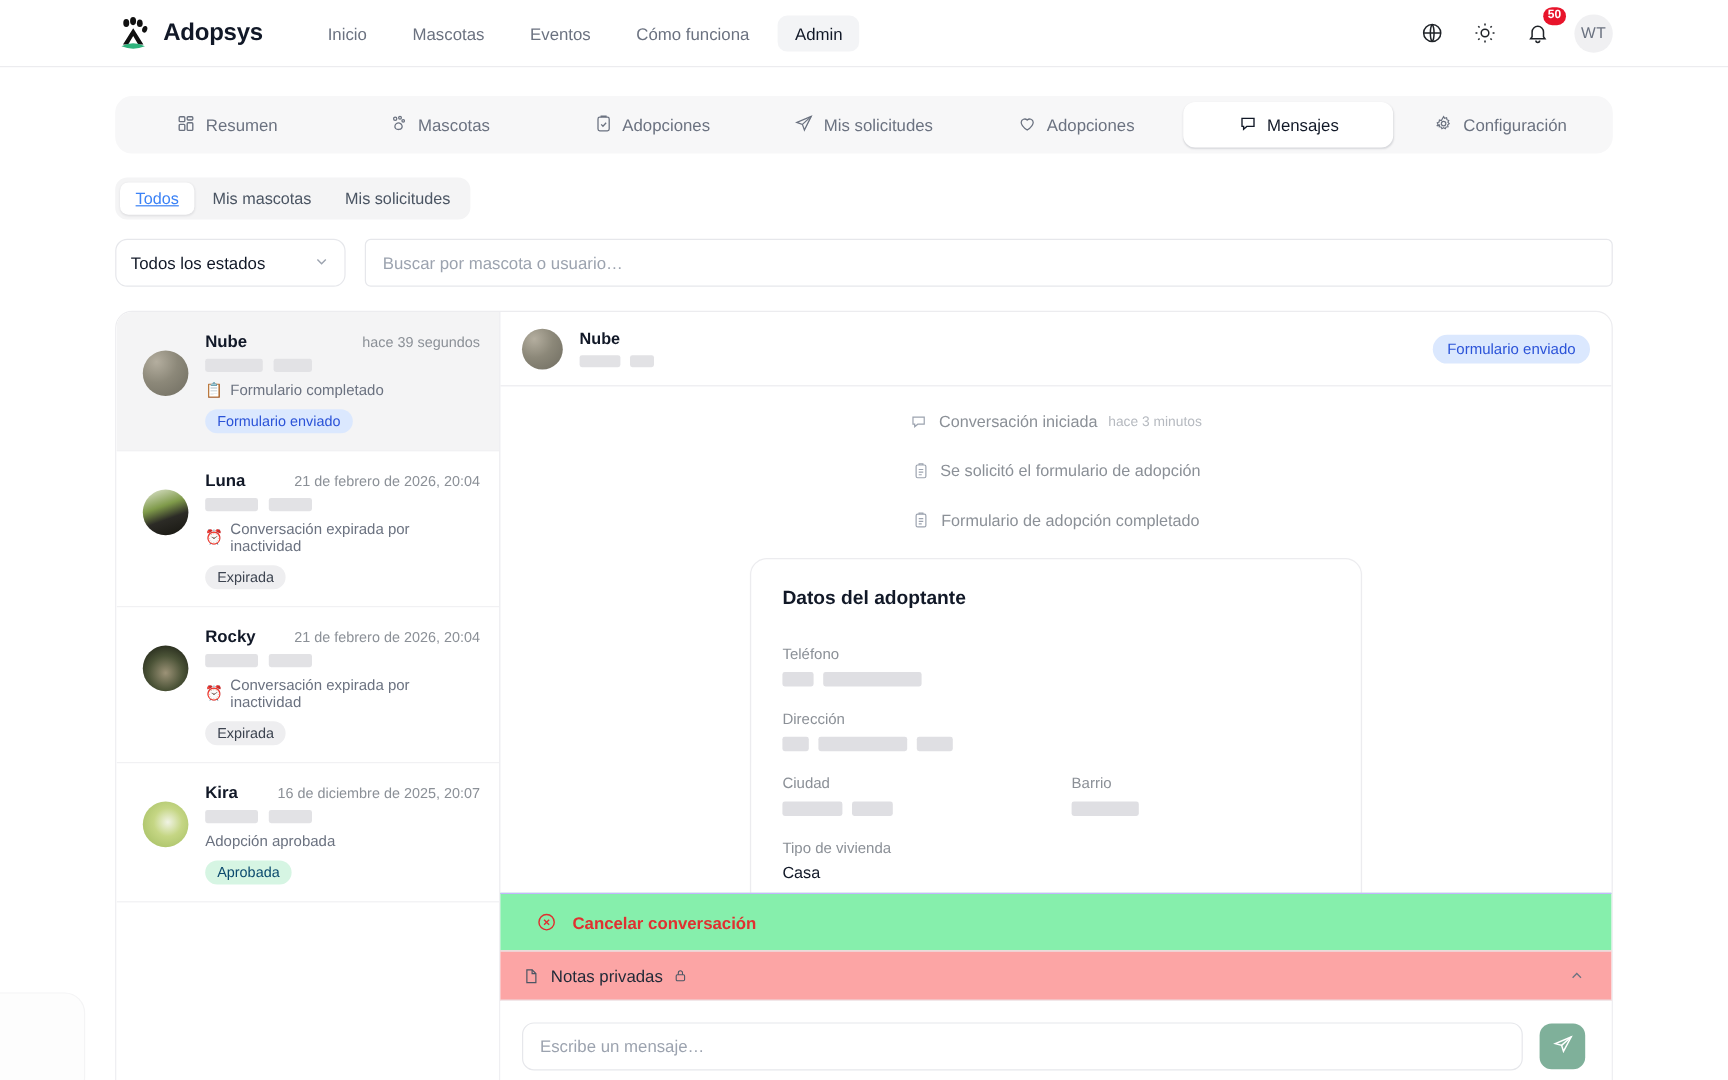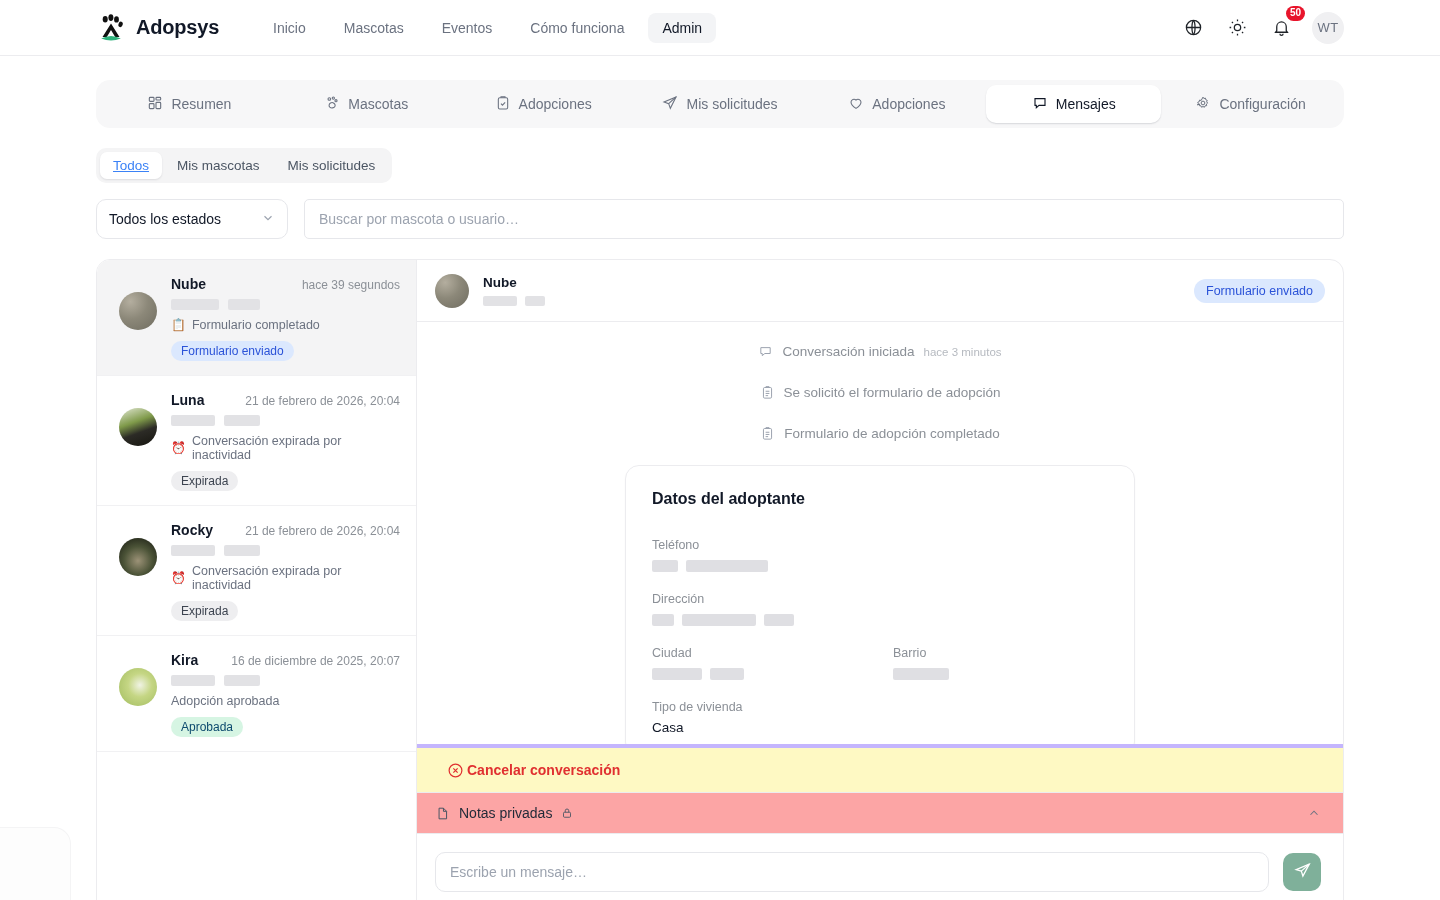--- a/index.html
+++ b/index.html
@@ -185,8 +185,8 @@
 
   
   .cancel-strip {
-    flex: none; height: 48px; display: flex; align-items: center; gap: 3px;
-    padding-left: 30px; border-top: 4px solid #c4b5fd; background: #fef9c3;
+    flex: none; height: 48px; display: flex; align-items: center; gap: 13px;
+    padding-left: 30px; border-top: 1px solid #c4b5fd; background: #86efac;
   }
   .cancel-label { font-size: 14px; color: #e03030; font-weight: bold; cursor: pointer; }
   .cancel-ico { color: #e03030; display: flex; }

